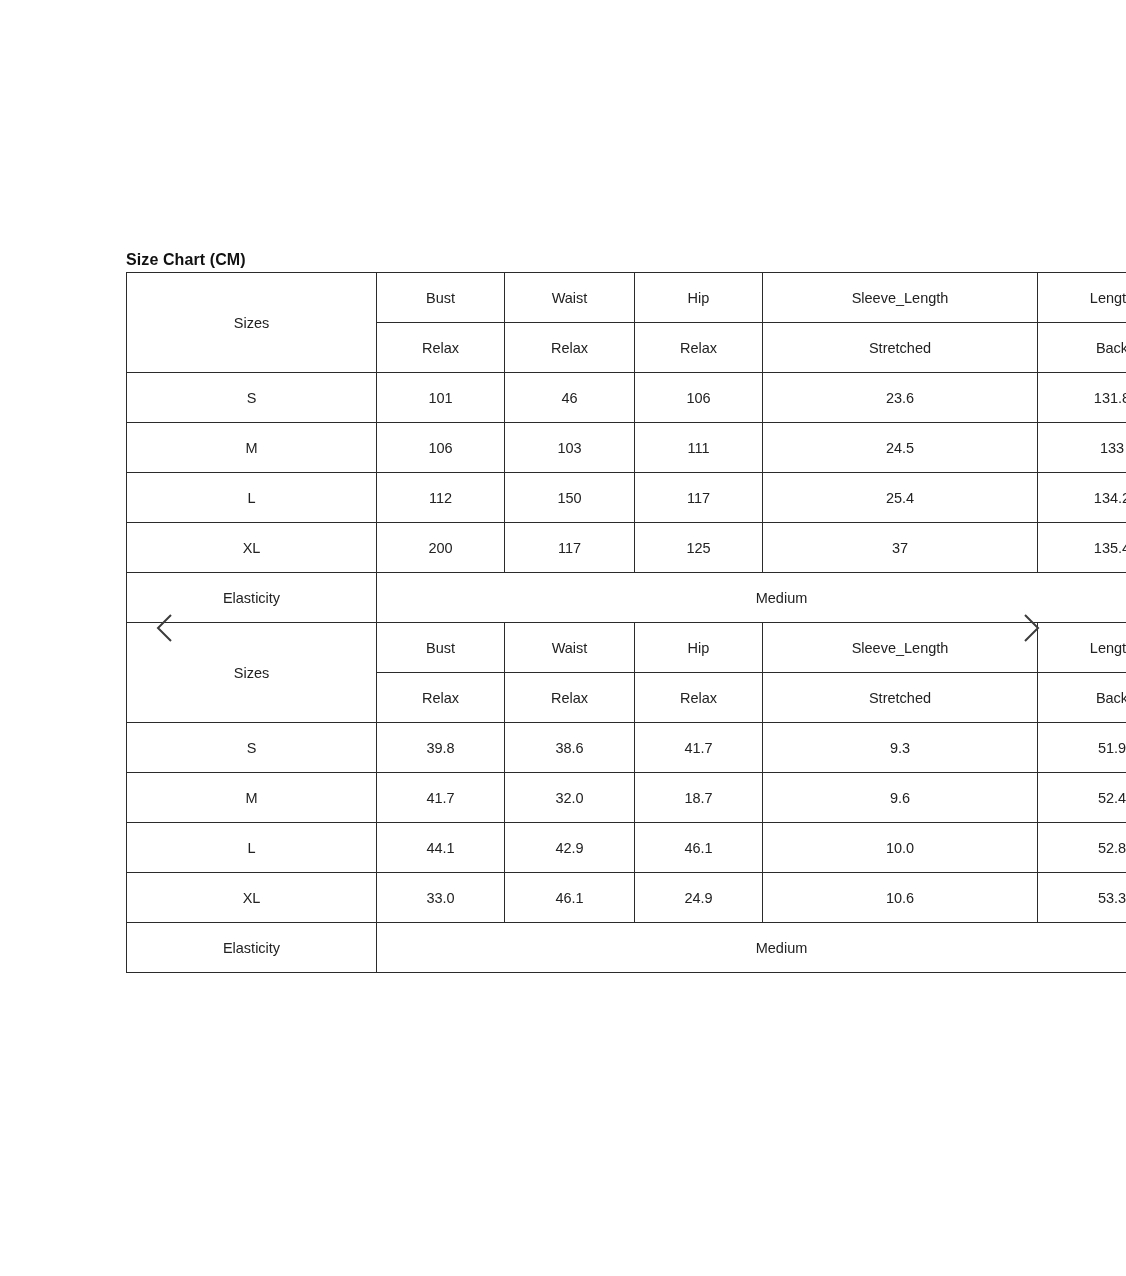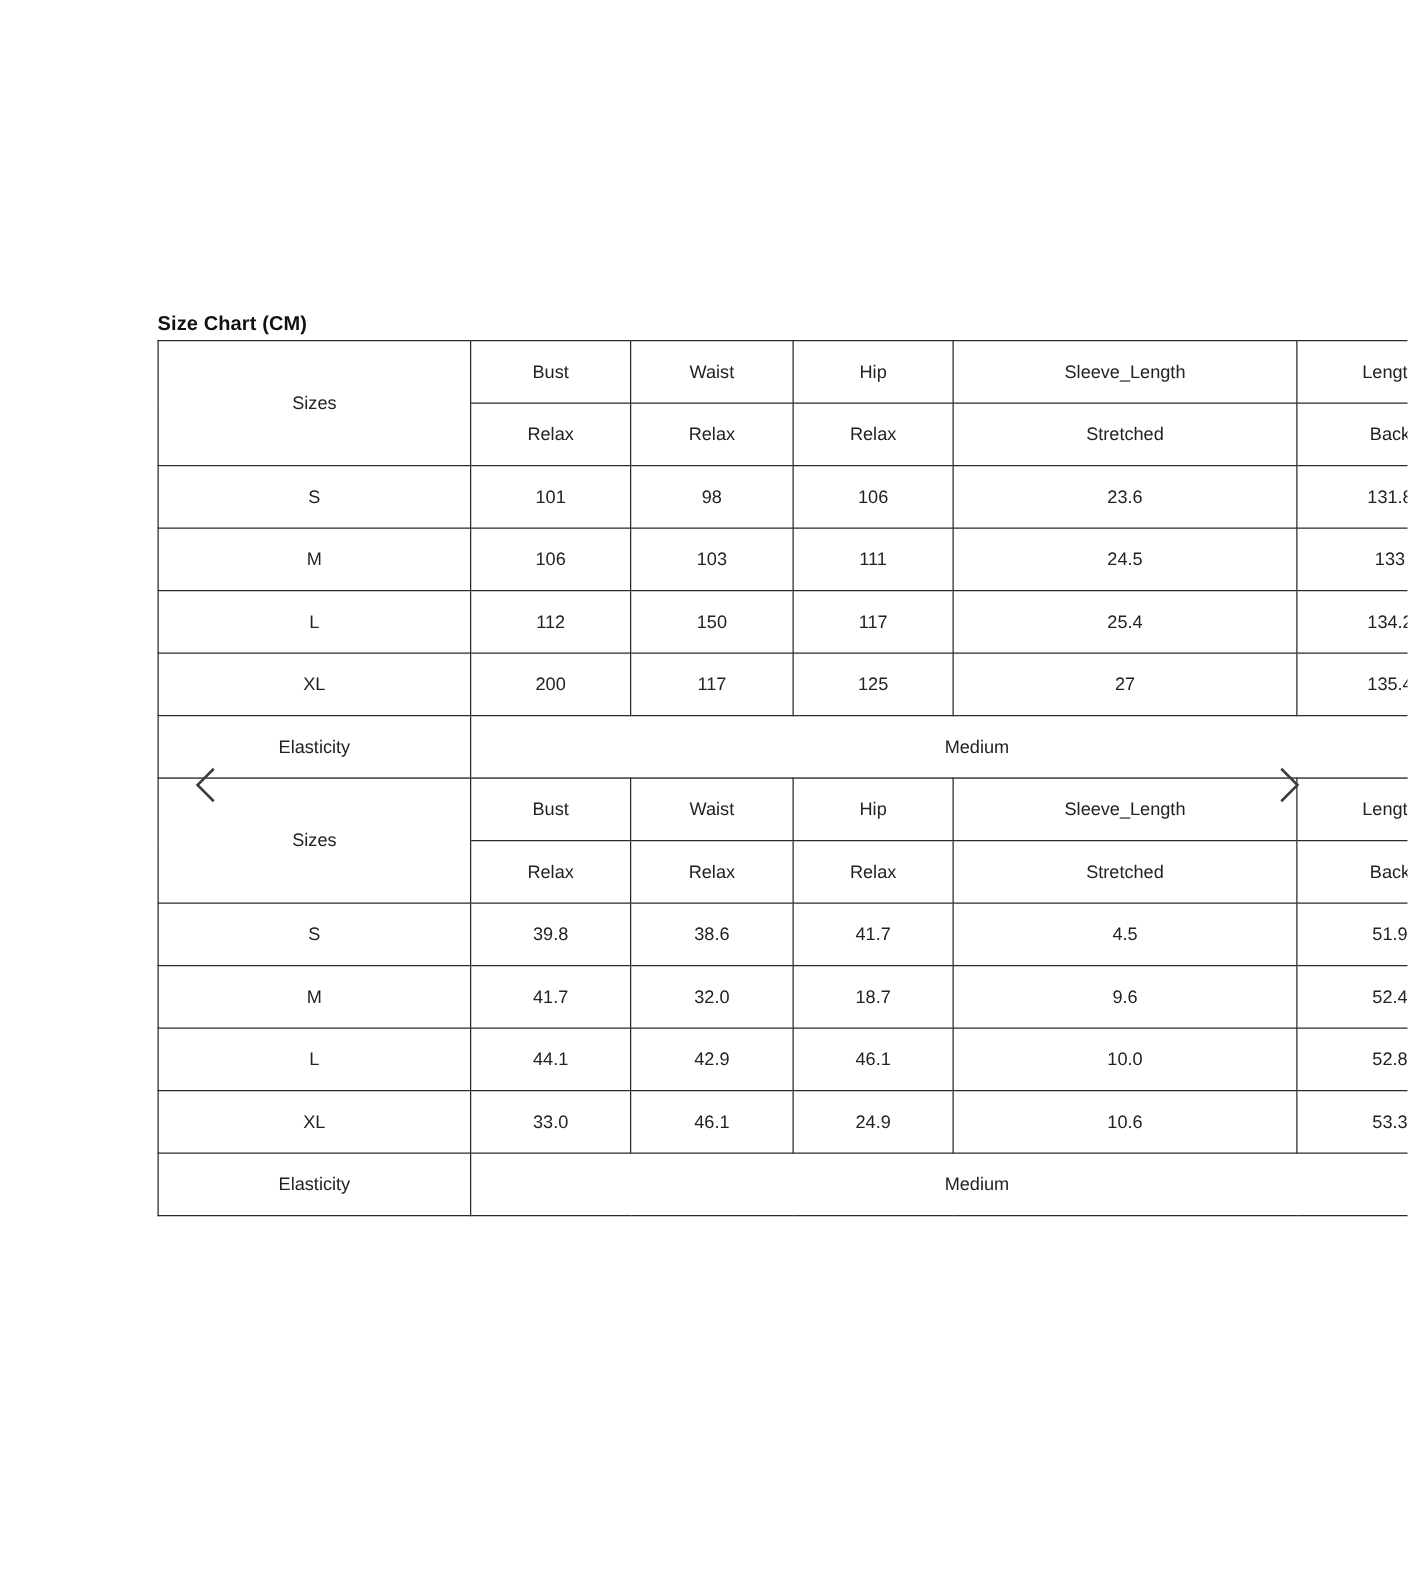--- a/index.html
+++ b/index.html
@@ -113,7 +113,7 @@
         <tr>
           <td>S</td>
           <td>101</td>
-          <td>98</td>
+          <td>46</td>
           <td>106</td>
           <td>23.6</td>
           <td>131.8</td>

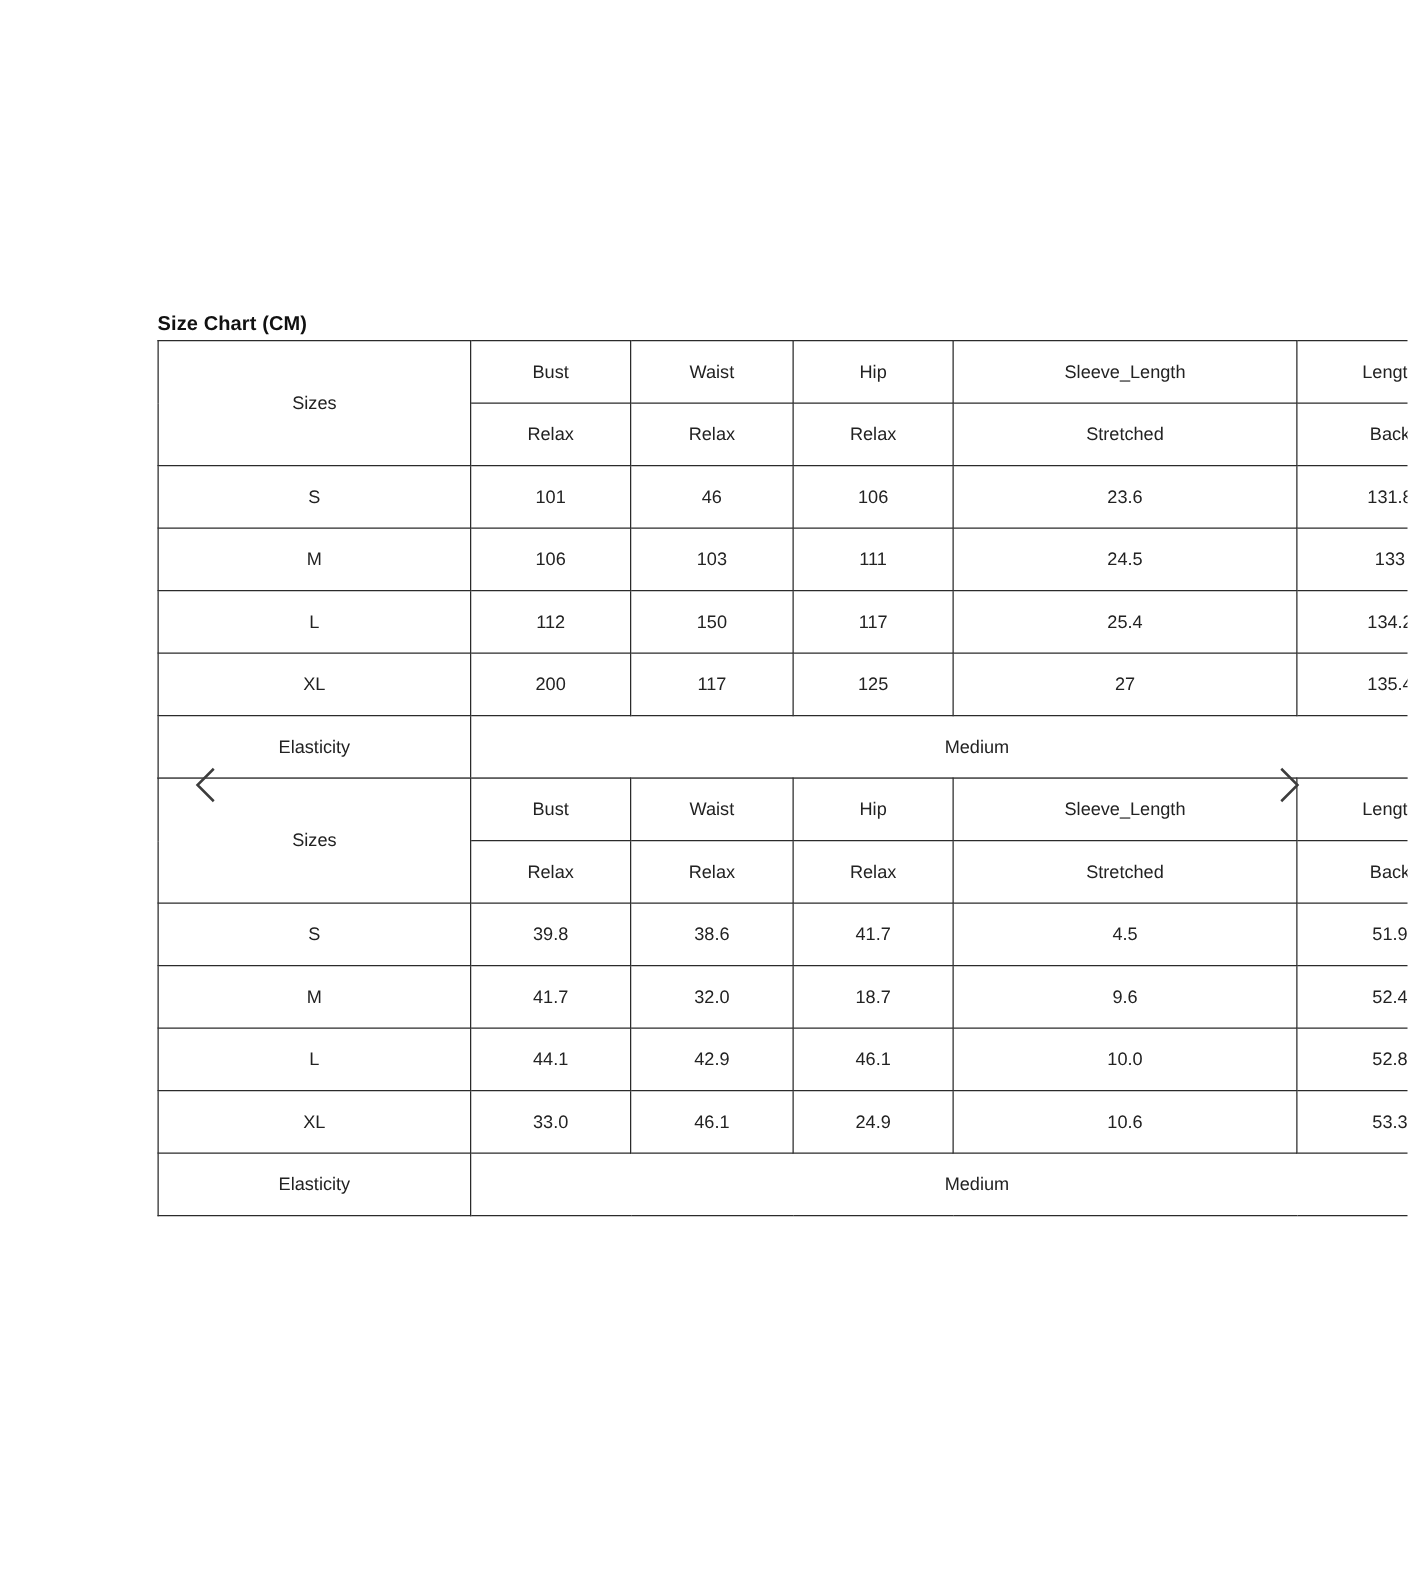--- a/index.html
+++ b/index.html
@@ -139,7 +139,7 @@
           <td>200</td>
           <td>117</td>
           <td>125</td>
-          <td>27</td>
+          <td>37</td>
           <td>135.4</td>
         </tr>
         <tr class="elasticity-row">

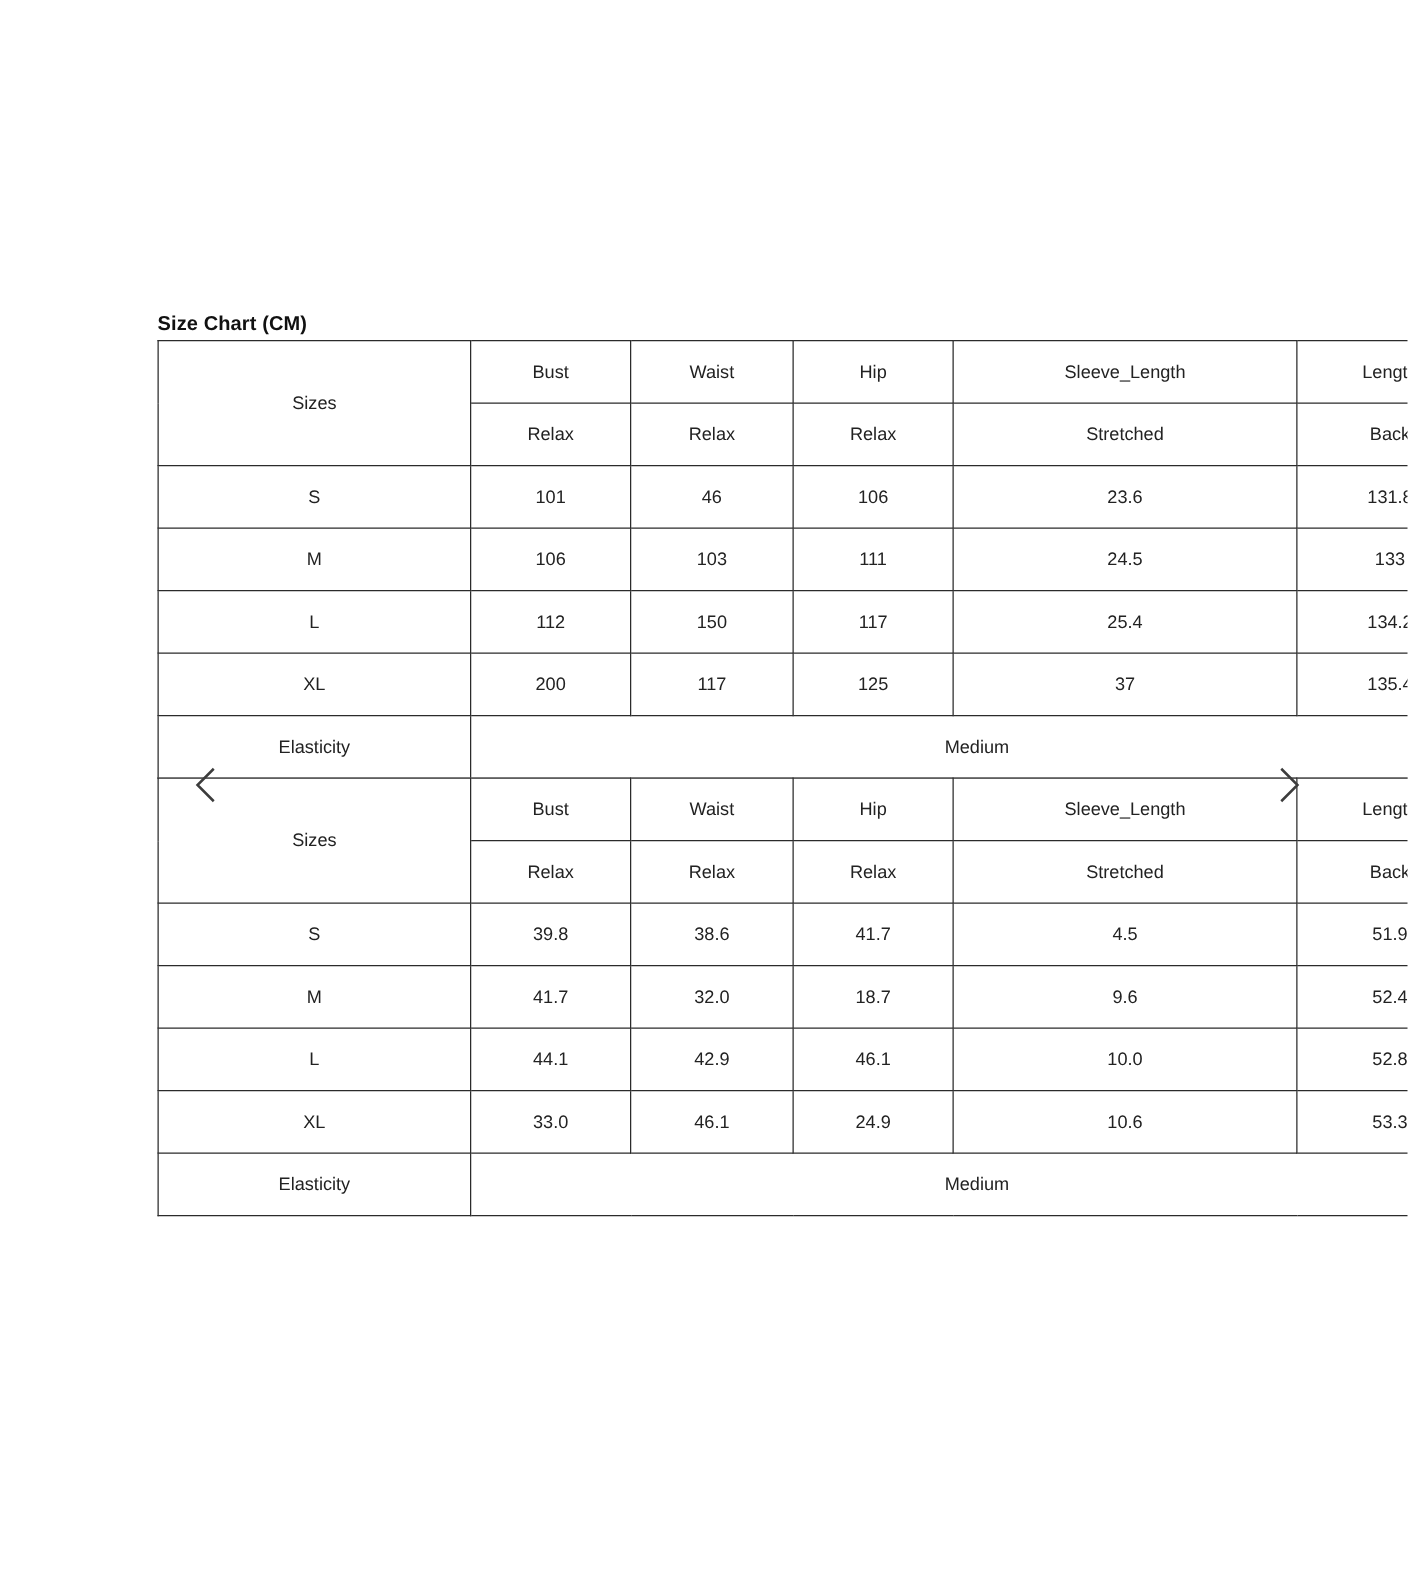--- a/index.html
+++ b/index.html
@@ -181,7 +181,7 @@
           <td>39.8</td>
           <td>38.6</td>
           <td>41.7</td>
-          <td>4.5</td>
+          <td>9.3</td>
           <td>51.9</td>
         </tr>
         <tr>

